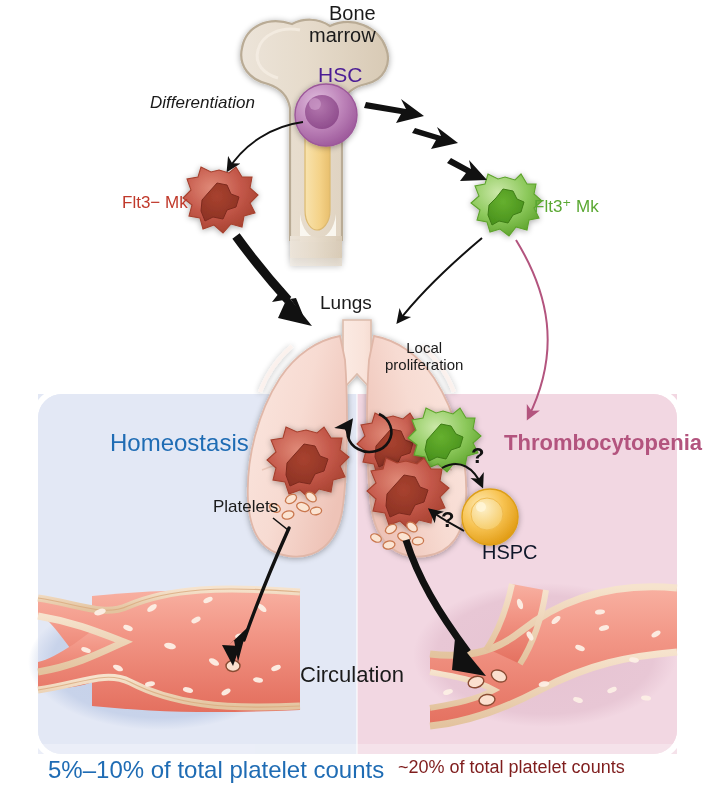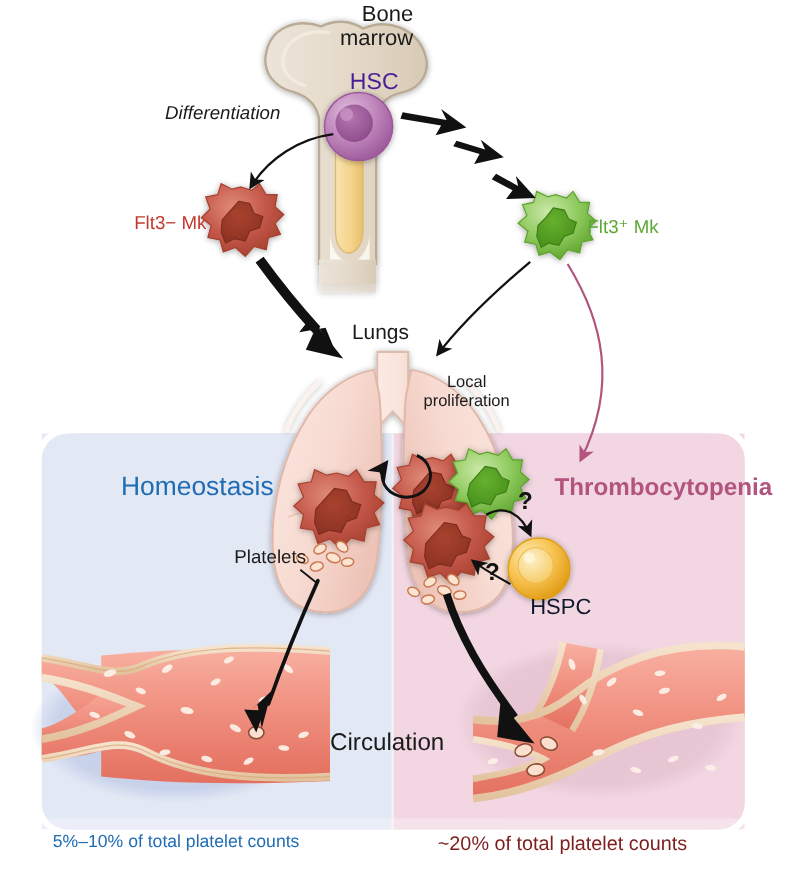--- a/index.html
+++ b/index.html
@@ -412,7 +412,7 @@
 
   <div class="lbl" style="left:504px;top:431px;font-size:22px;color:#b3547e;font-weight:bold;">Thrombocytopenia</div>
 
-  <div class="lbl" style="left:48px;top:757px;font-size:16px;color:#1f6cb4;">5%–10% of total platelet counts</div>
+  <div class="lbl" style="left:48px;top:757px;font-size:24px;color:#1f6cb4;">5%–10% of total platelet counts</div>
 
   <div class="lbl" style="left:398px;top:757px;font-size:18px;color:#7f1d1d;">~20% of total platelet counts</div>
 

